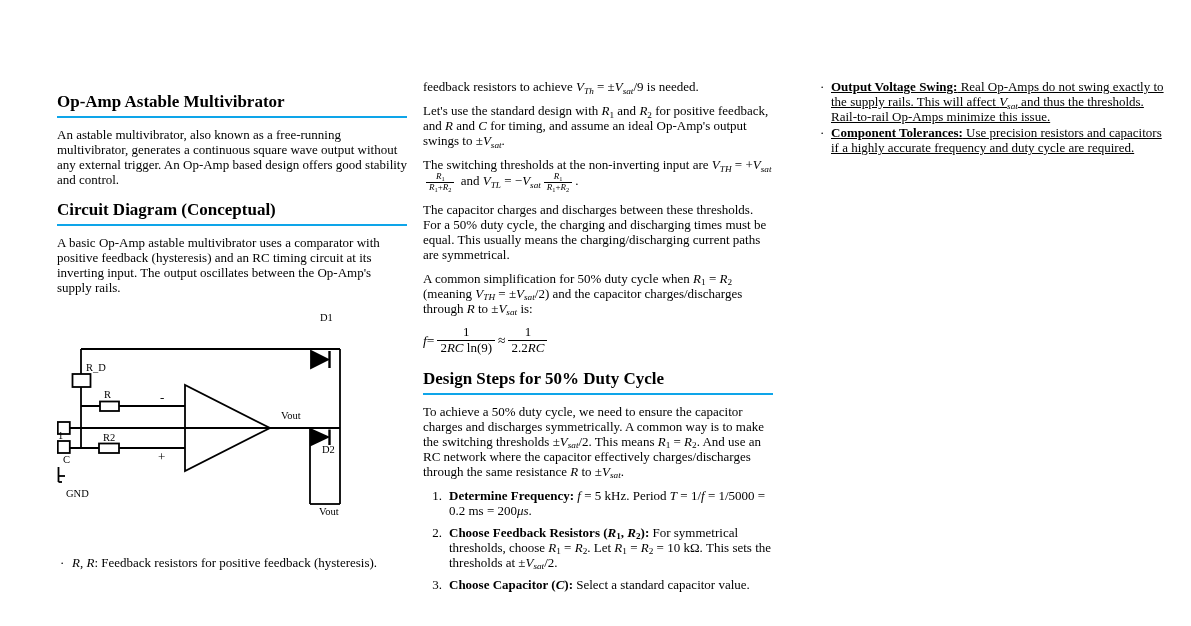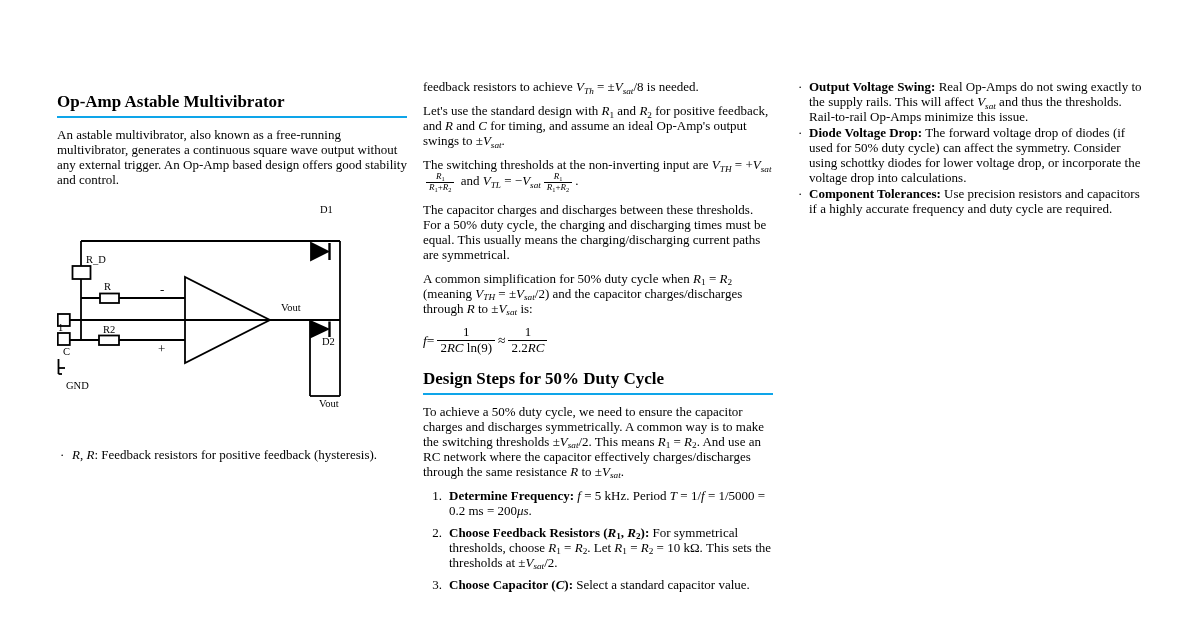--- a/index.html
+++ b/index.html
@@ -97,7 +97,7 @@
   </section>
 
   <section class="col col2">
-    <p><span>feedback resistors to achieve </span><span class="it">V</span><span class="it sb">Th</span><span> = ±</span><span class="it">V</span><span class="it sb">sat</span><span>/8 is needed.</span></p>
+    <p><span>feedback resistors to achieve </span><span class="it">V</span><span class="it sb">Th</span><span> = ±</span><span class="it">V</span><span class="it sb">sat</span><span>/9 is needed.</span></p>
     <p><span>Let's use the standard design with </span><span class="it">R</span><span class="sb">1</span><span> and </span><span class="it">R</span><span class="sb">2</span><span> for positive feedback, and </span><span class="it">R</span><span> and </span><span class="it">C</span><span> for timing, and assume an ideal Op-Amp's output swings to ±</span><span class="it">V</span><span class="it sb">sat</span><span>.</span></p>
     <p><span>The switching thresholds at the non-inverting input are </span><span class="it">V</span><span class="it sb">TH</span><span> = +</span><span class="it">V</span><span class="it sb">sat</span><span class="frac">
           <span class="fn"><span class="it">R</span><span class="sb">1</span></span>

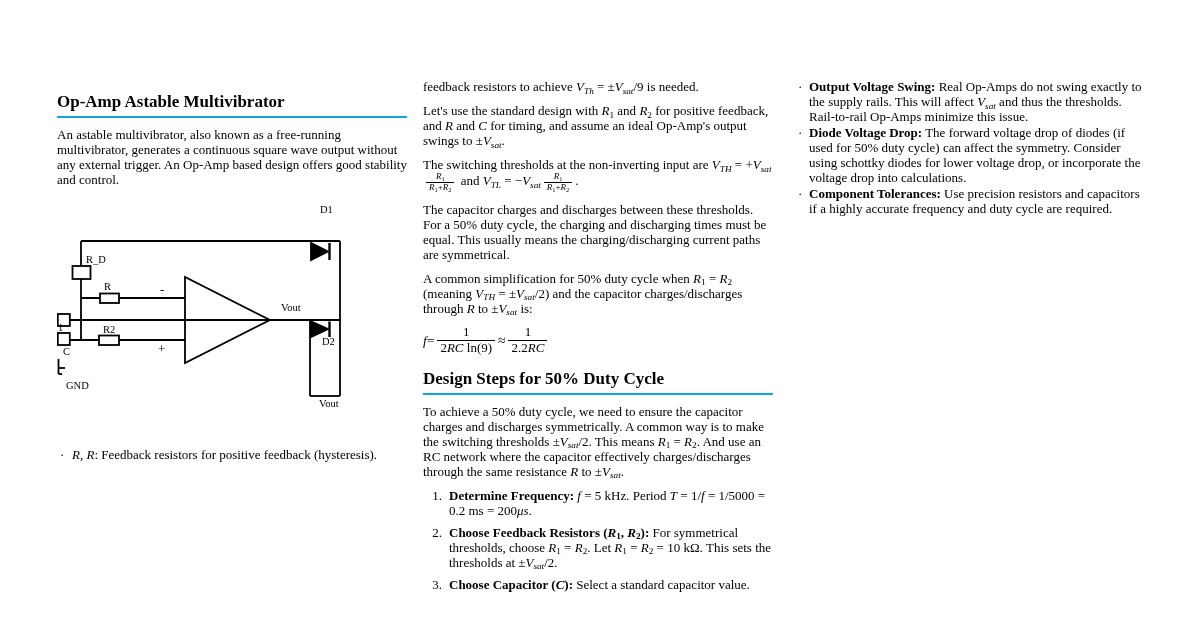--- a/index.html
+++ b/index.html
@@ -11,7 +11,7 @@
   .col{position:absolute;top:79px;width:350px;}
   .col1{left:57px;}
   .col2{left:423px;}
-  .col3{left:796px;}
+  .col3{left:818px;text-decoration:underline;}
   h2.sec{
     font-size:17px;line-height:20px;font-weight:bold;margin:13px 0 9px 0;
     padding-bottom:4px;border-bottom:2px solid #0ea5e9;

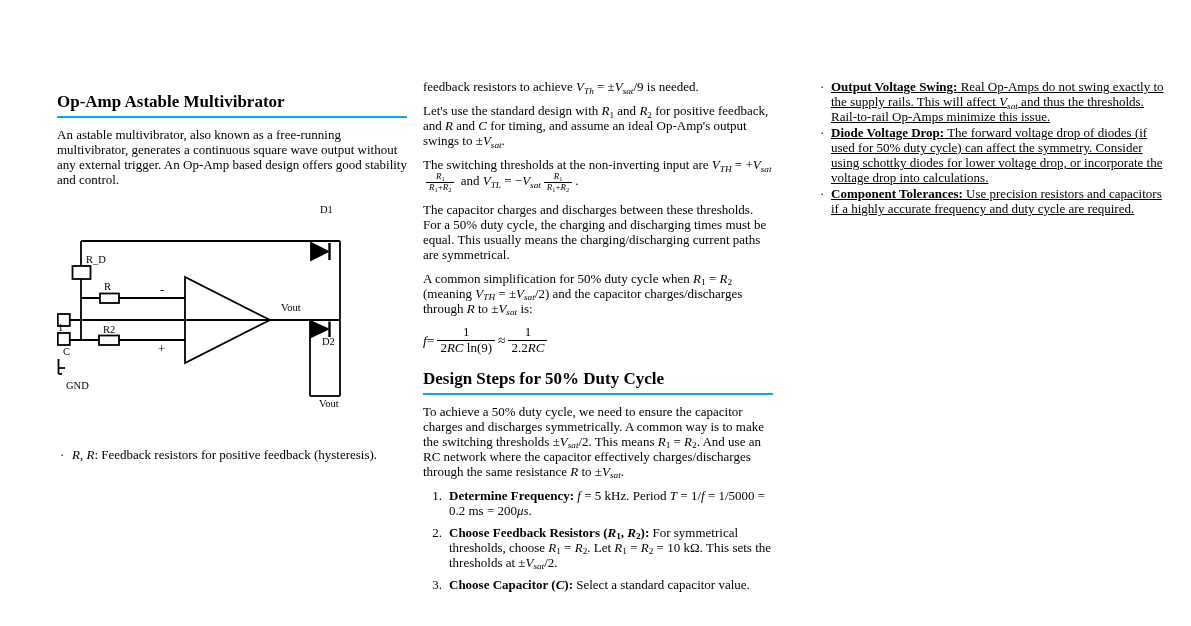--- a/index.html
+++ b/index.html
@@ -142,7 +142,6 @@
   <section class="col col3">
     <ul class="blist">
       <li><span class="bd">Output Voltage Swing:</span><span> Real Op-Amps do not swing exactly to the supply rails. This will affect </span><span class="it">V</span><span class="it sb">sat</span><span> and thus the thresholds. Rail-to-rail Op-Amps minimize this issue.</span></li>
-      <li><span class="bd">Diode Voltage Drop:</span><span> The forward voltage drop of diodes (if used for 50% duty cycle) can affect the symmetry. Consider using schottky diodes for lower voltage drop, or incorporate the voltage drop into calculations.</span></li>
       <li><span class="bd">Component Tolerances:</span><span> Use precision resistors and capacitors if a highly accurate frequency and duty cycle are required.</span></li>
     </ul>
   </section>

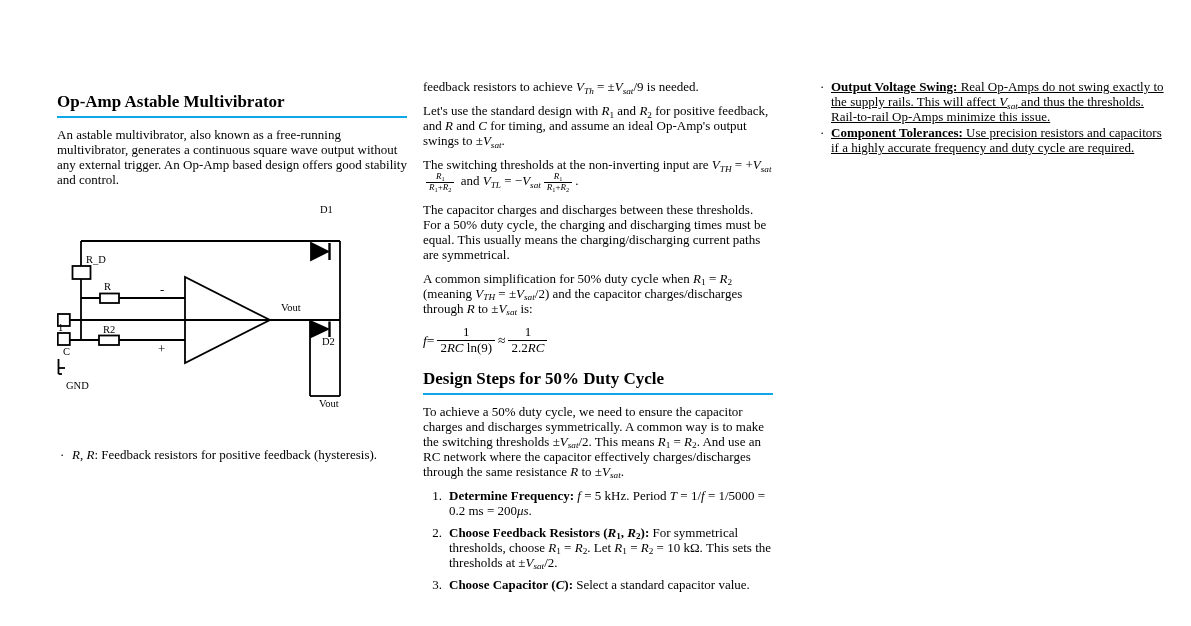--- a/index.html
+++ b/index.html
@@ -50,6 +50,7 @@
   <section class="col col1">
     <h2 class="sec">Op-Amp Astable Multivibrator</h2>
     <p>An astable multivibrator, also known as a free-running multivibrator, generates a continuous square wave output without any external trigger. An Op-Amp based design offers good stability and control.</p>
+    <h2 class="sec">Circuit Diagram (Conceptual)</h2>
 
     <svg class="diagram" width="300" height="215" viewBox="0 0 300 215">
       <g stroke="#000" stroke-width="1.8" fill="none">

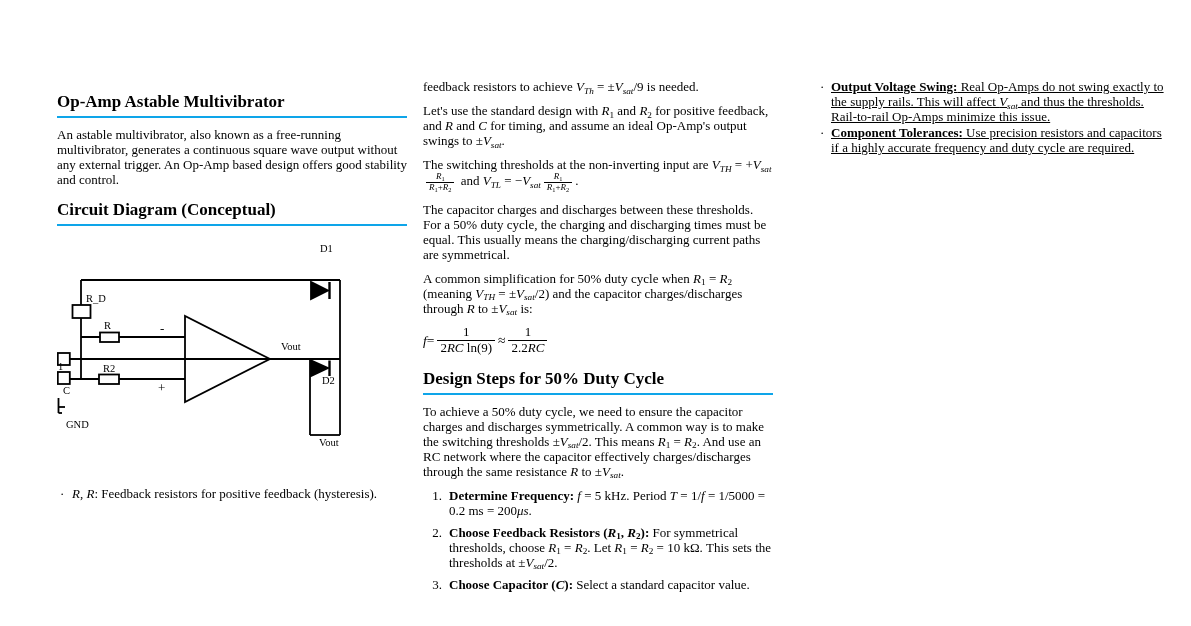--- a/index.html
+++ b/index.html
@@ -51,6 +51,7 @@
     <h2 class="sec">Op-Amp Astable Multivibrator</h2>
     <p>An astable multivibrator, also known as a free-running multivibrator, generates a continuous square wave output without any external trigger. An Op-Amp based design offers good stability and control.</p>
     <h2 class="sec">Circuit Diagram (Conceptual)</h2>
+    <p>A basic Op-Amp astable multivibrator uses a comparator with positive feedback (hysteresis) and an RC timing circuit at its inverting input. The output oscillates between the Op-Amp's supply rails.</p>
 
     <svg class="diagram" width="300" height="215" viewBox="0 0 300 215">
       <g stroke="#000" stroke-width="1.8" fill="none">

